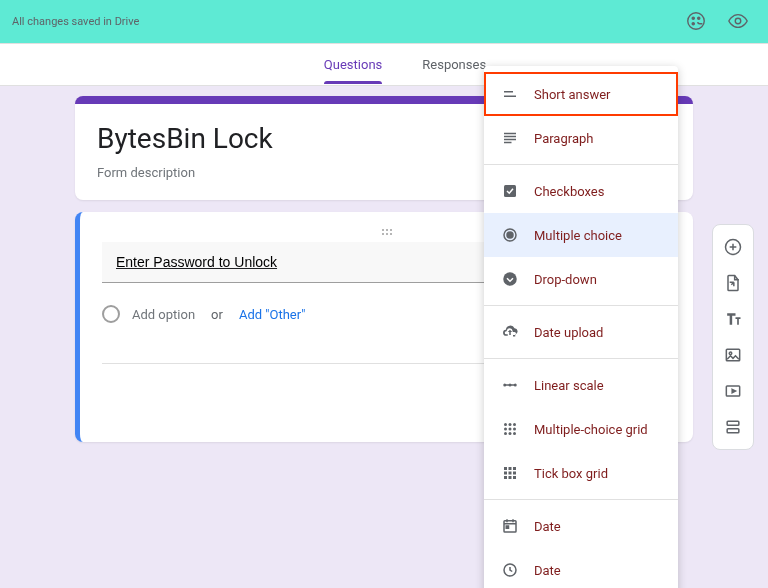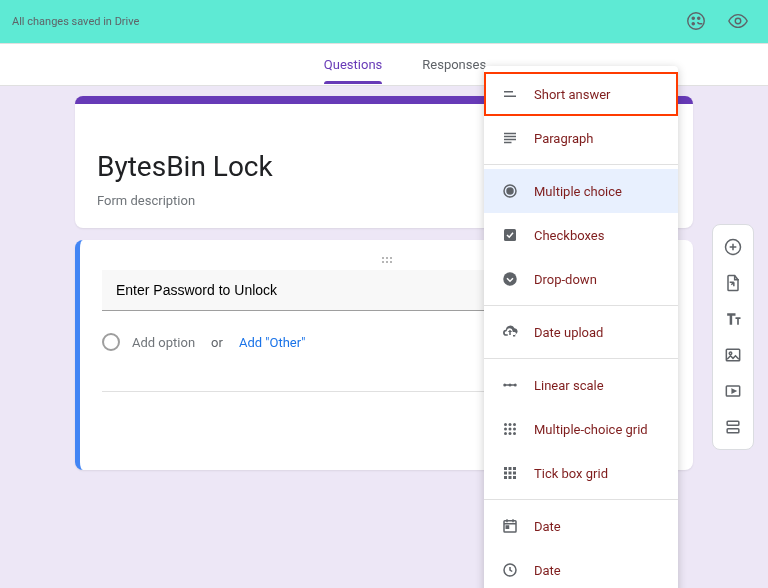--- a/index.html
+++ b/index.html
@@ -85,7 +85,6 @@
     font-size: 28px;
     font-weight: 400;
     margin-bottom: 10px;
-    margin-top: 28px;
   }
   .form-desc {
     font-size: 13px;

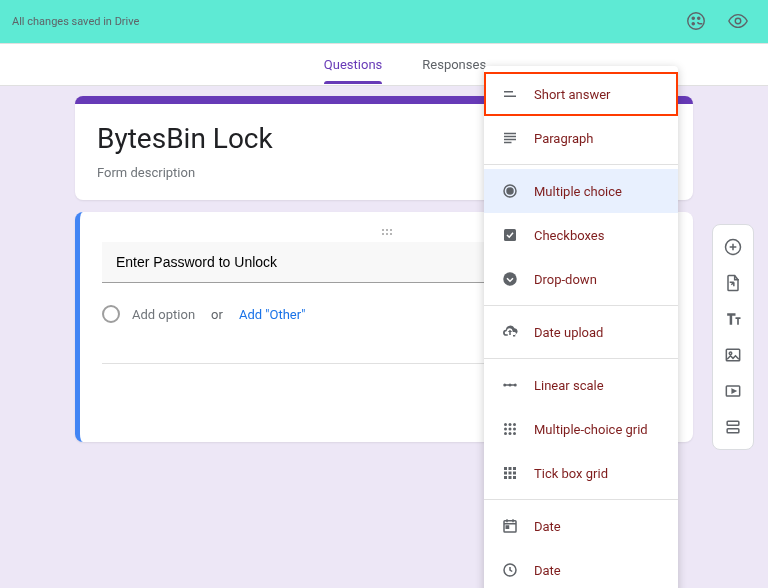--- a/index.html
+++ b/index.html
@@ -302,6 +302,15 @@
     <span>Paragraph</span>
   </div>
   <div class="dd-sep"></div>
+  <div class="dd-item">
+    <span class="dd-ico">
+        <svg width="18" height="18" viewBox="0 0 24 24" fill="currentColor">
+          <rect x="4" y="4" width="16" height="16" rx="2"></rect>
+          <path d="M8 12l3 3 5-6" stroke="#fff" stroke-width="2" fill="none"></path>
+        </svg>
+      </span>
+    <span>Checkboxes</span>
+  </div>
   <div class="dd-item selected">
     <span class="dd-ico">
         <svg width="18" height="18" viewBox="0 0 24 24" stroke="currentColor" stroke-width="2" fill="none">
@@ -310,15 +319,6 @@
         </svg>
       </span>
     <span>Multiple choice</span>
-  </div>
-  <div class="dd-item">
-    <span class="dd-ico">
-        <svg width="18" height="18" viewBox="0 0 24 24" fill="currentColor">
-          <rect x="4" y="4" width="16" height="16" rx="2"></rect>
-          <path d="M8 12l3 3 5-6" stroke="#fff" stroke-width="2" fill="none"></path>
-        </svg>
-      </span>
-    <span>Checkboxes</span>
   </div>
   <div class="dd-item">
     <span class="dd-ico">

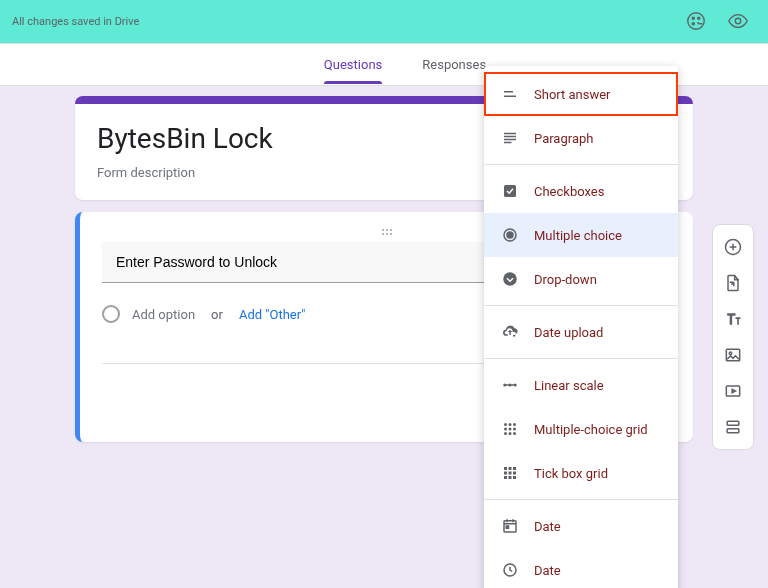--- a/index.html
+++ b/index.html
@@ -112,6 +112,7 @@
     align-items: center;
     gap: 14px;
     margin-bottom: 11px;
+    text-decoration: underline;
   }
   .q-input {
     flex: 1;

